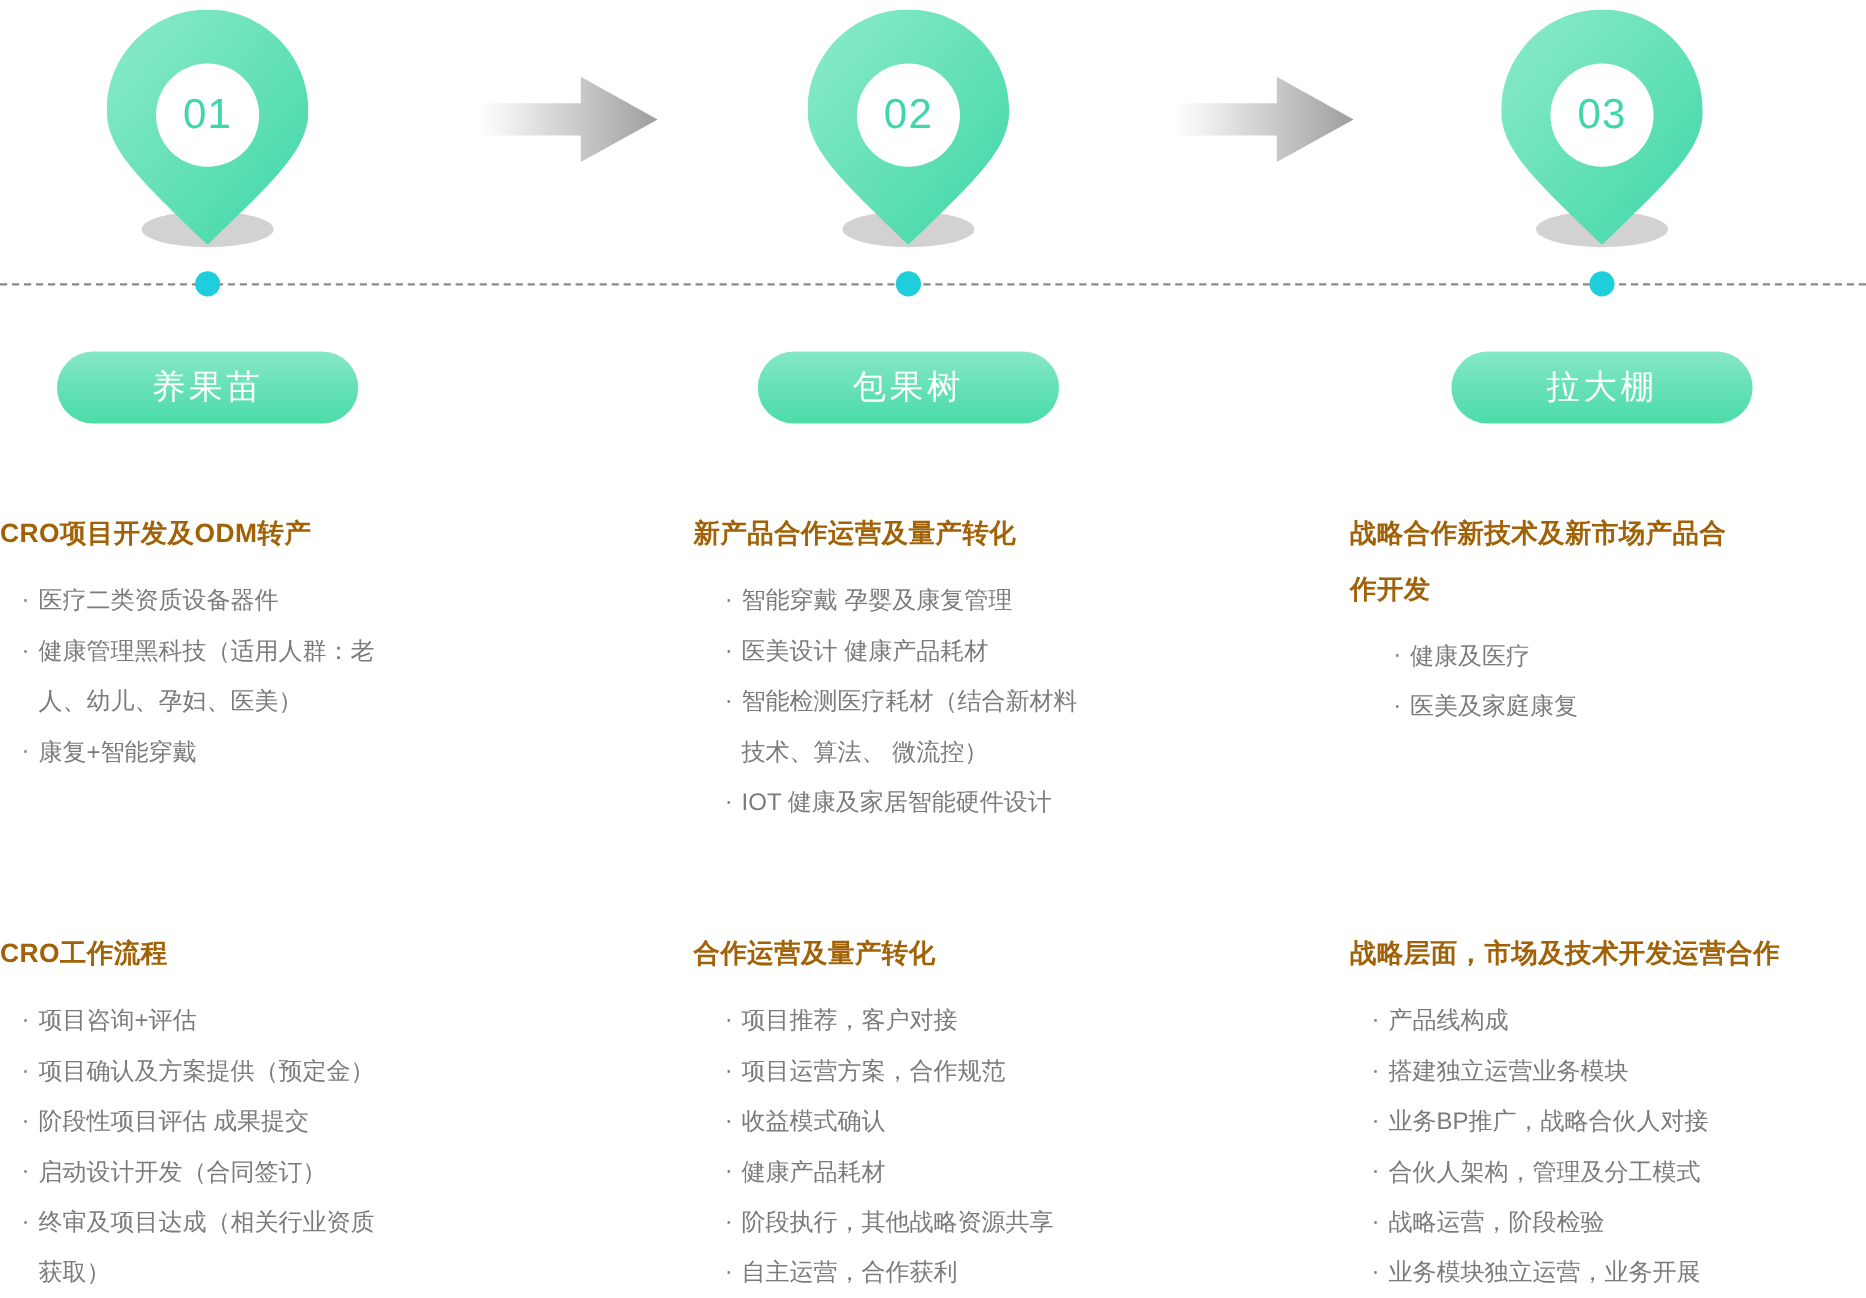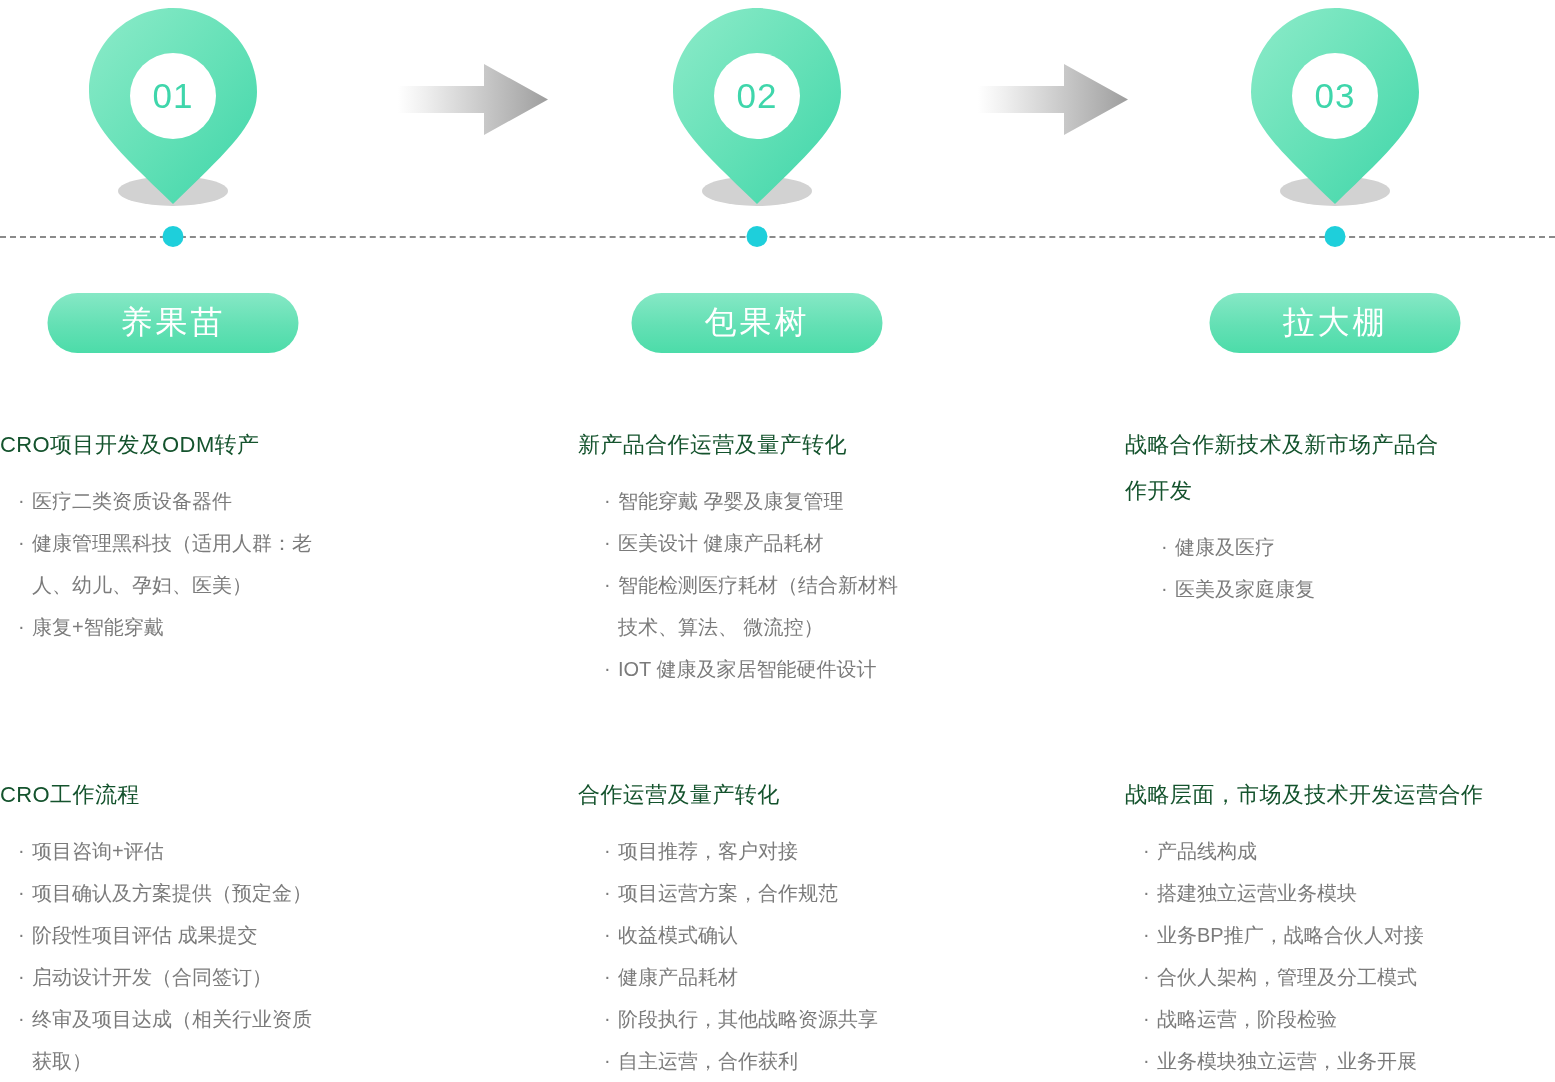--- a/index.html
+++ b/index.html
@@ -113,7 +113,7 @@
     align-items: center;
     justify-content: center;
     color: #ffffff;
-    font-size: 32px;
+    font-size: 28px;
     letter-spacing: 3px;
   }
 

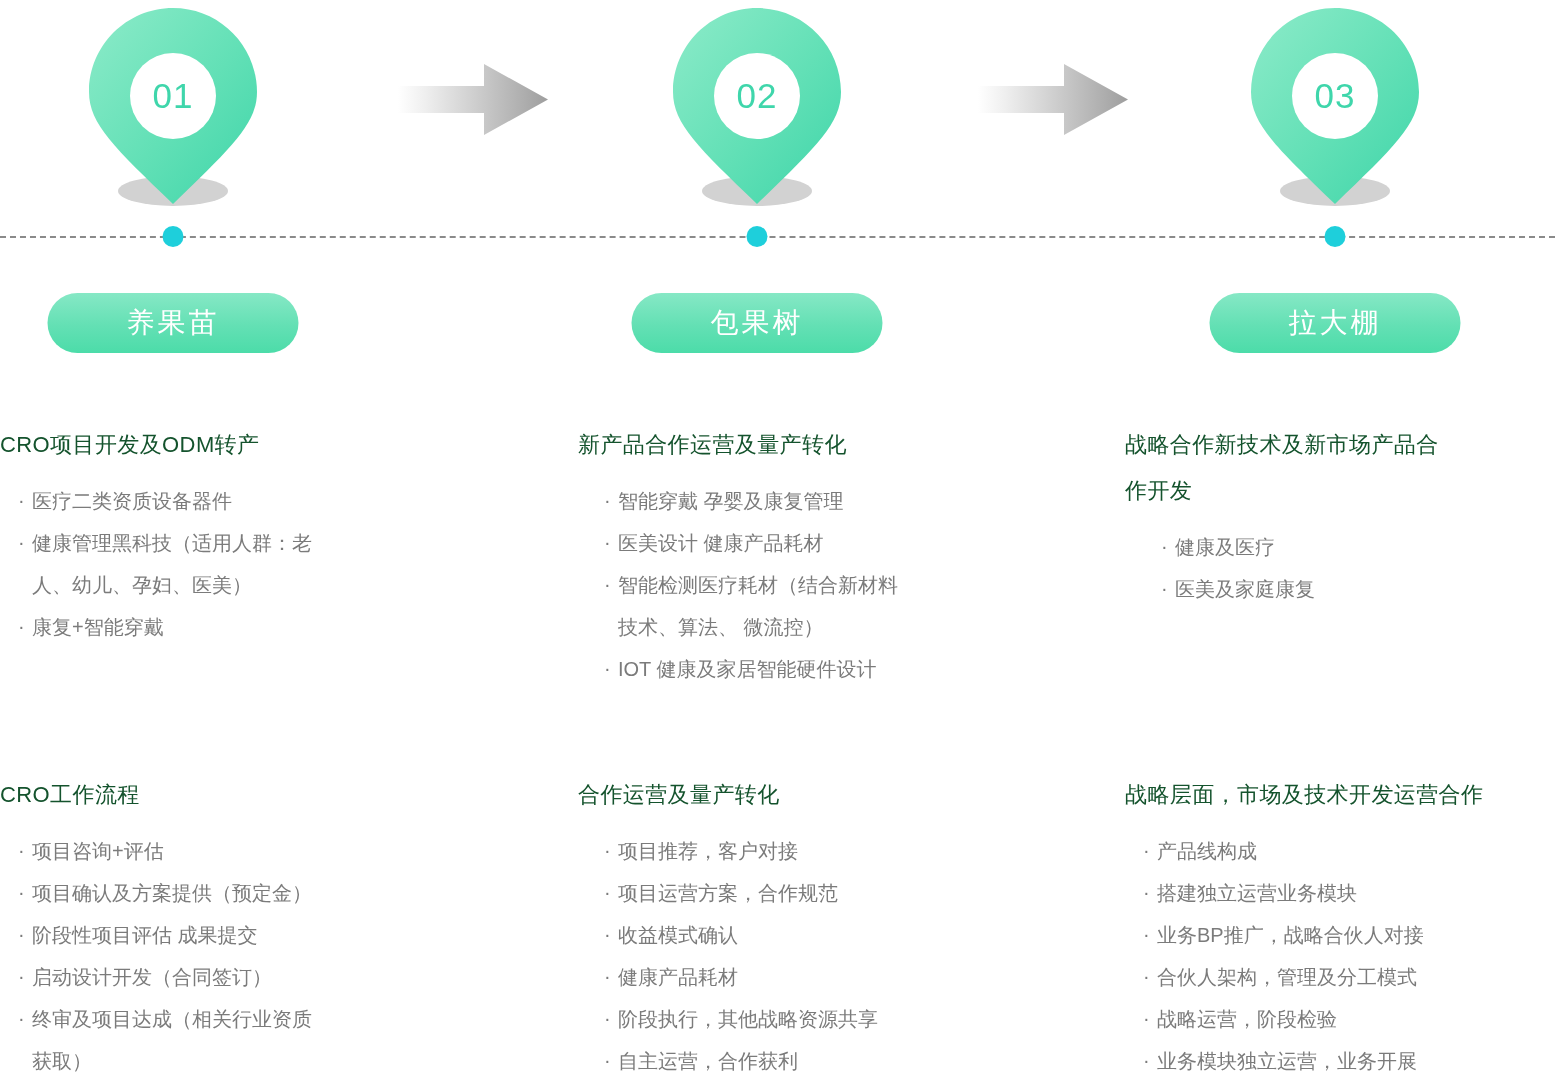--- a/index.html
+++ b/index.html
@@ -151,8 +151,8 @@
 
   .blk-title {
     font-size: 22px;
-    font-weight: normal;
-    color: #14532d;
+    font-weight: bold;
+    color: #a16207;
     letter-spacing: 0.4px;
     line-height: 46px;
     white-space: pre-line;

